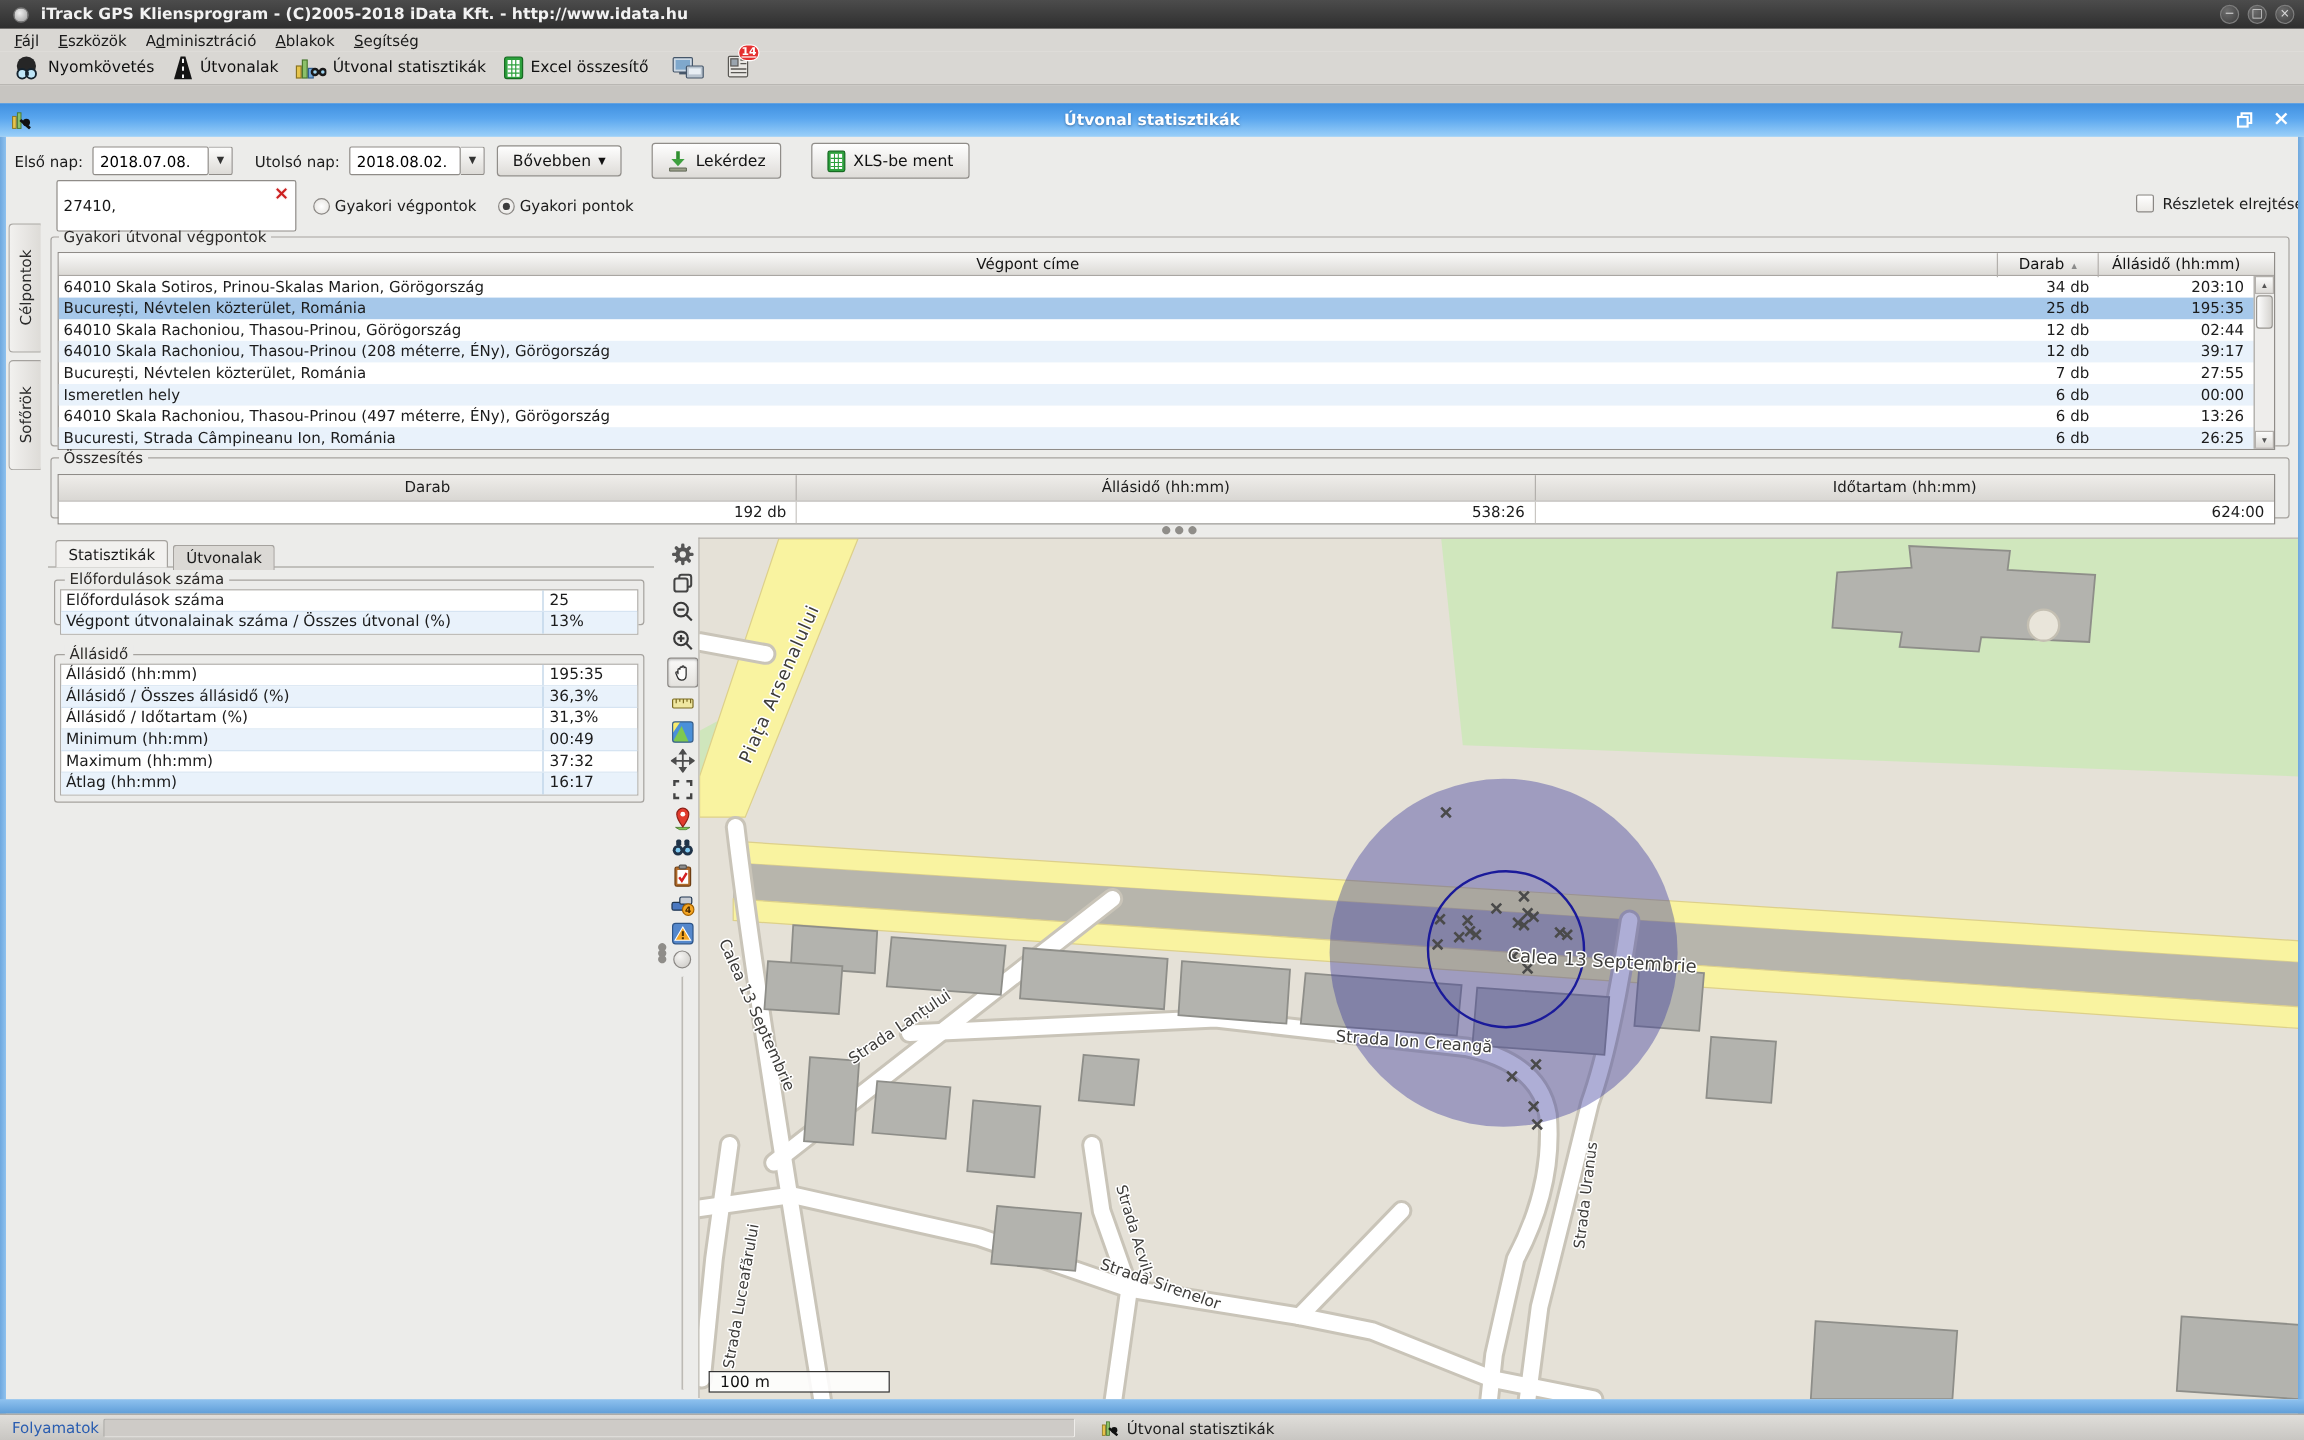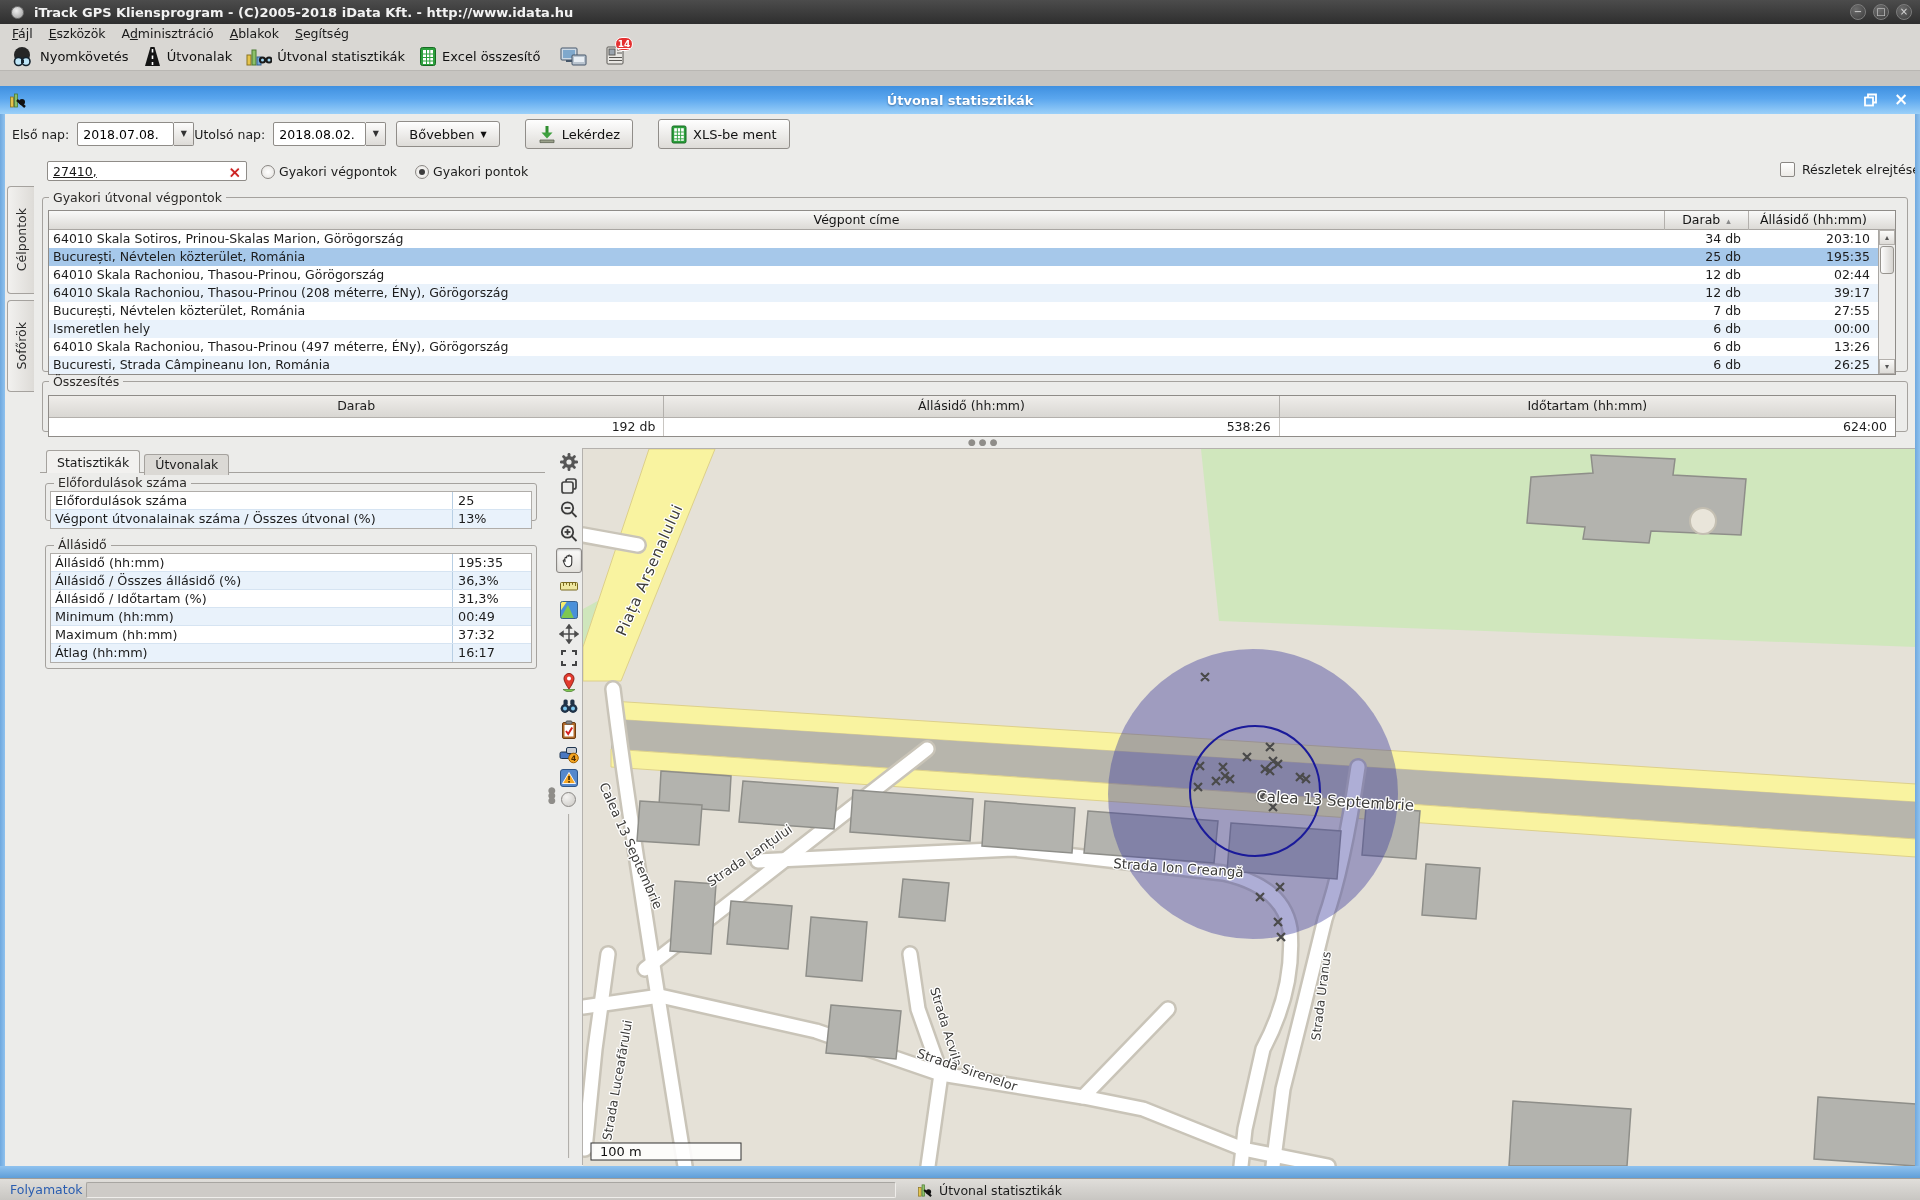--- a/index.html
+++ b/index.html
@@ -234,7 +234,7 @@
   <span class="lbl">Első nap:</span>
   <input class="field" style="width: 97px; margin-left: 8px;" value="2018.07.08.">
   <span class="drop-btn">▼</span>
-  <span class="lbl" style="margin-left:0;">Utolsó nap:</span>
+  <span class="lbl" style="margin-left:18px;">Utolsó nap:</span>
   <input class="field" style="width: 93px; margin-left: 8px;" value="2018.08.02.">
   <span class="drop-btn">▼</span>
   <span class="btn" style="margin-left:10px;">

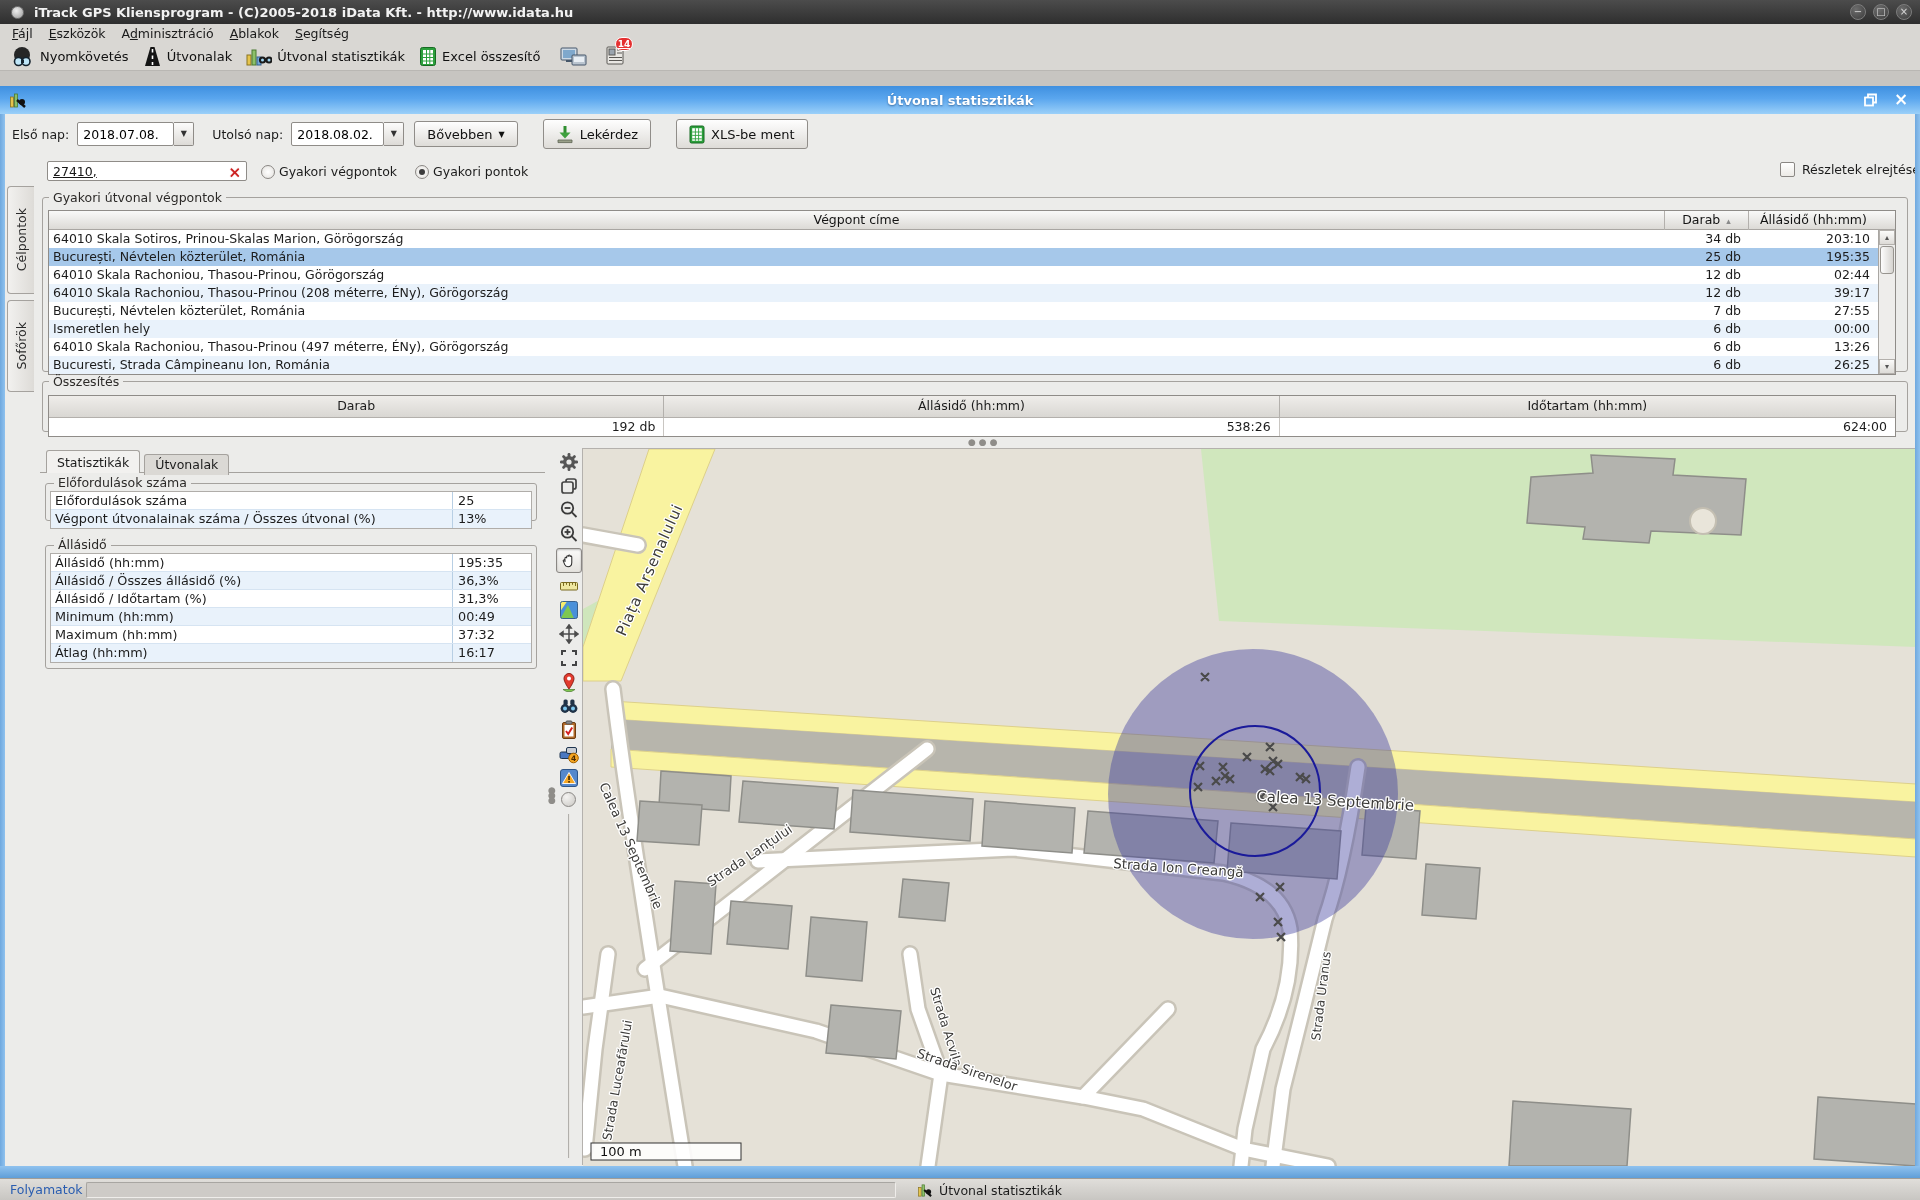--- a/index.html
+++ b/index.html
@@ -55,7 +55,7 @@
   
   #filter-row { position:absolute; left:47px; top:158px; height:26px; display:flex; align-items:center; }
   #filter-input-wrap { position:relative; width:200px; }
-  #filter-input { width:200px; height:20px; text-decoration:underline; color:#161616; }
+  #filter-input { width:200px; height:43px; color:#161616; }
   #filter-clear { position:absolute; right:6px; top:3px; color:#cc2020; font-weight:bold; font-size:15px; text-shadow:0 0 1px #cc2020; }
   .radio { width:14px; height:14px; border-radius:50%; border:1px solid #8a8784; background:radial-gradient(#ffffff,#e2e0dc); display:inline-block; position:relative; vertical-align:-3px; }
   .radio.sel::after { content:""; position:absolute; left:3px; top:3px; width:6px; height:6px; border-radius:50%; background:#3c3c3c; }

